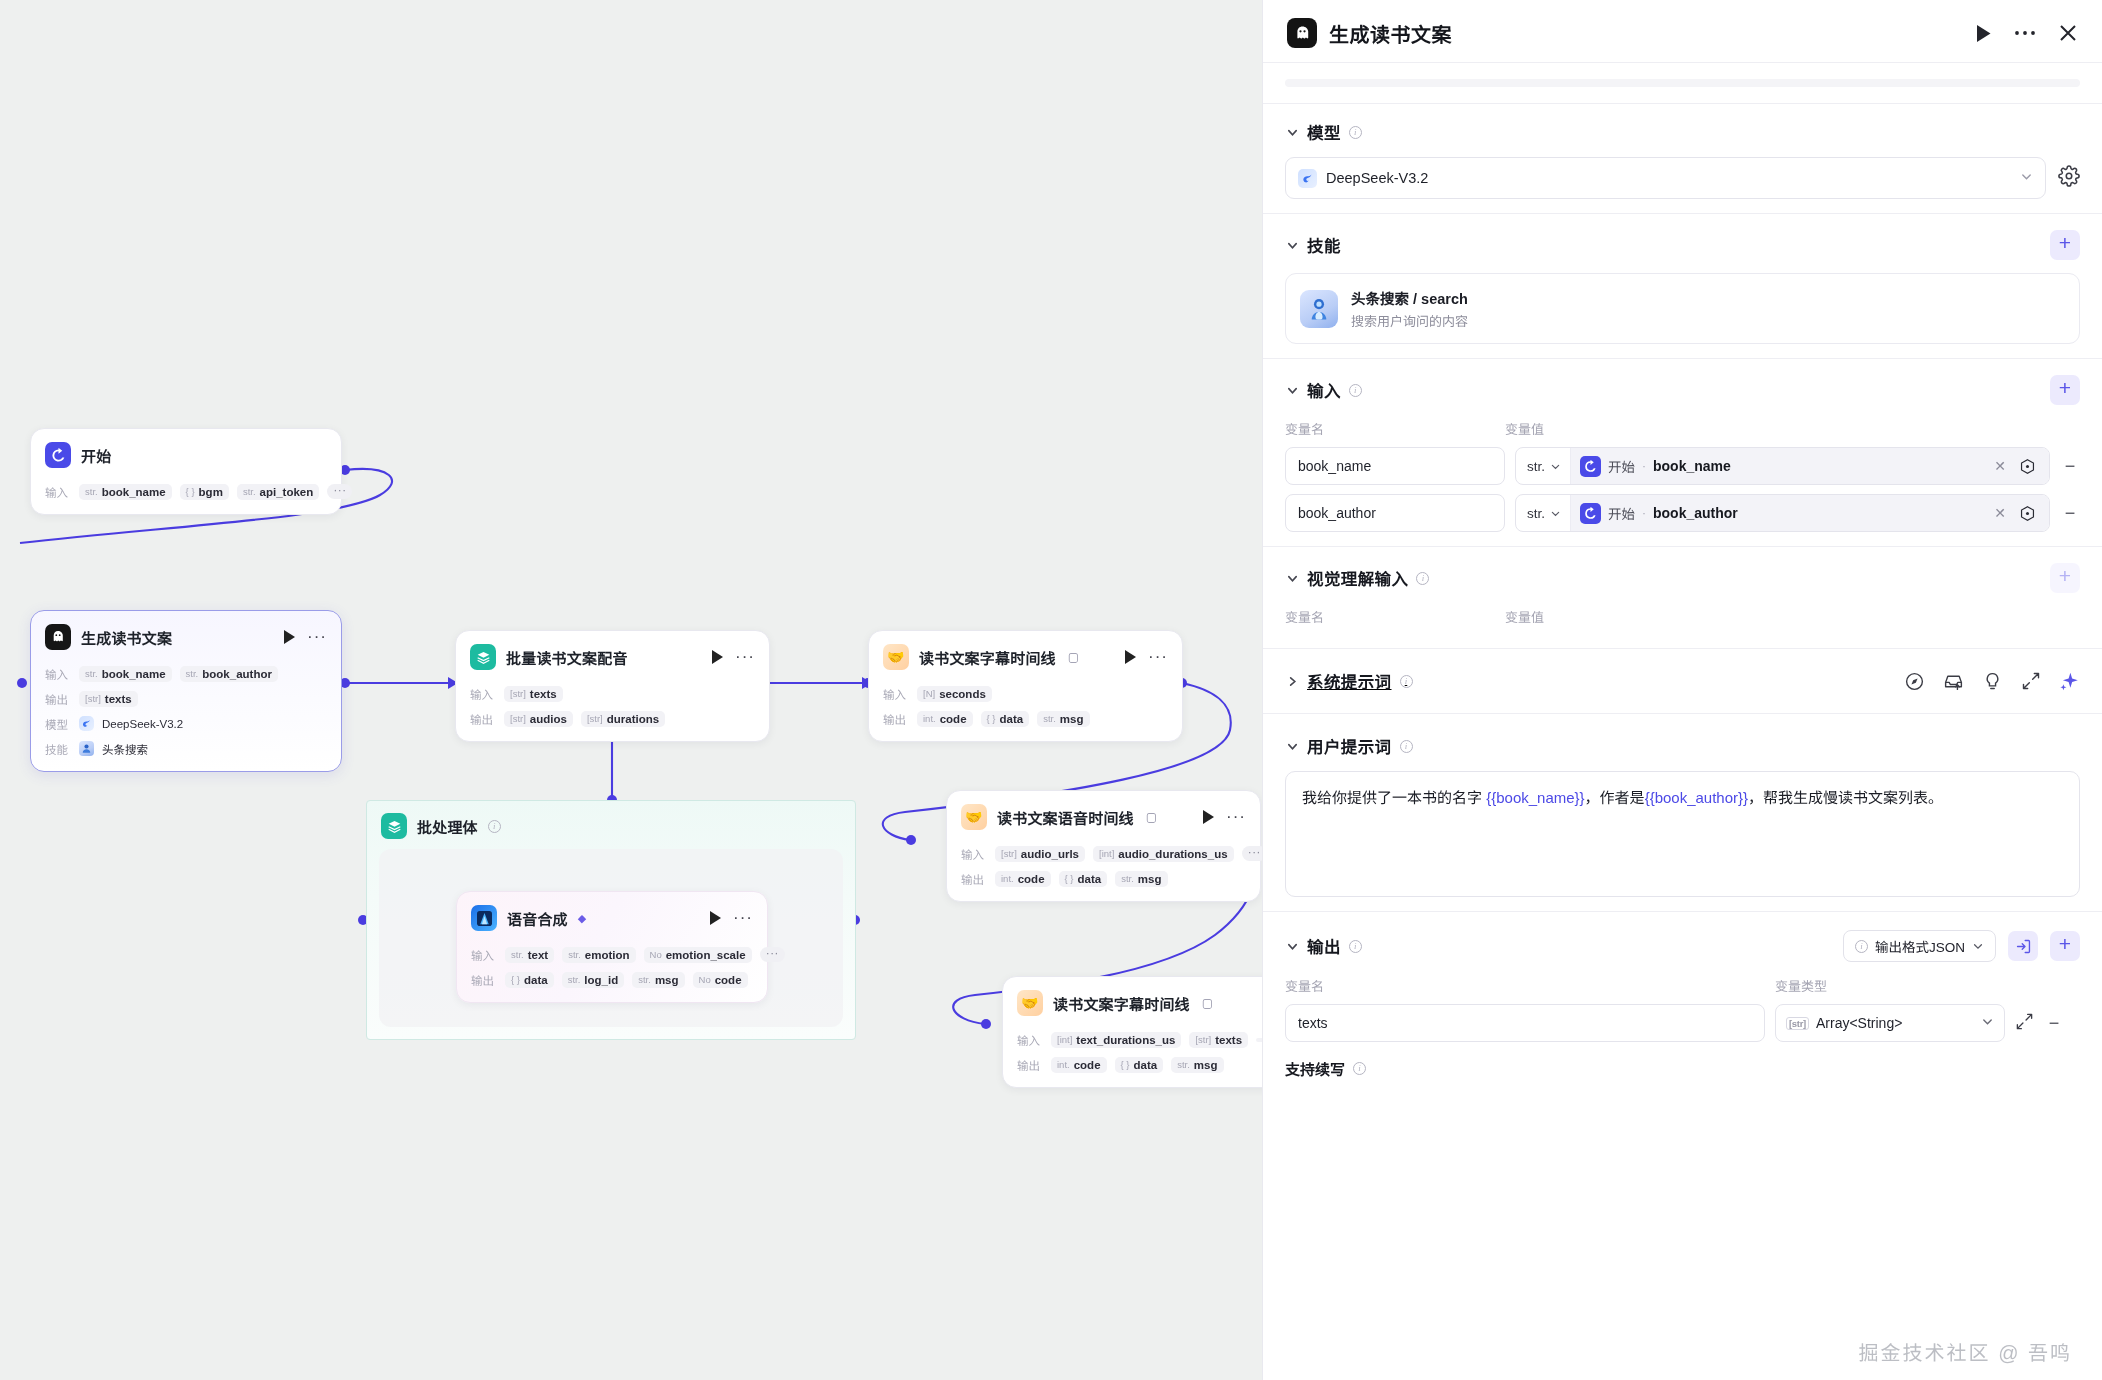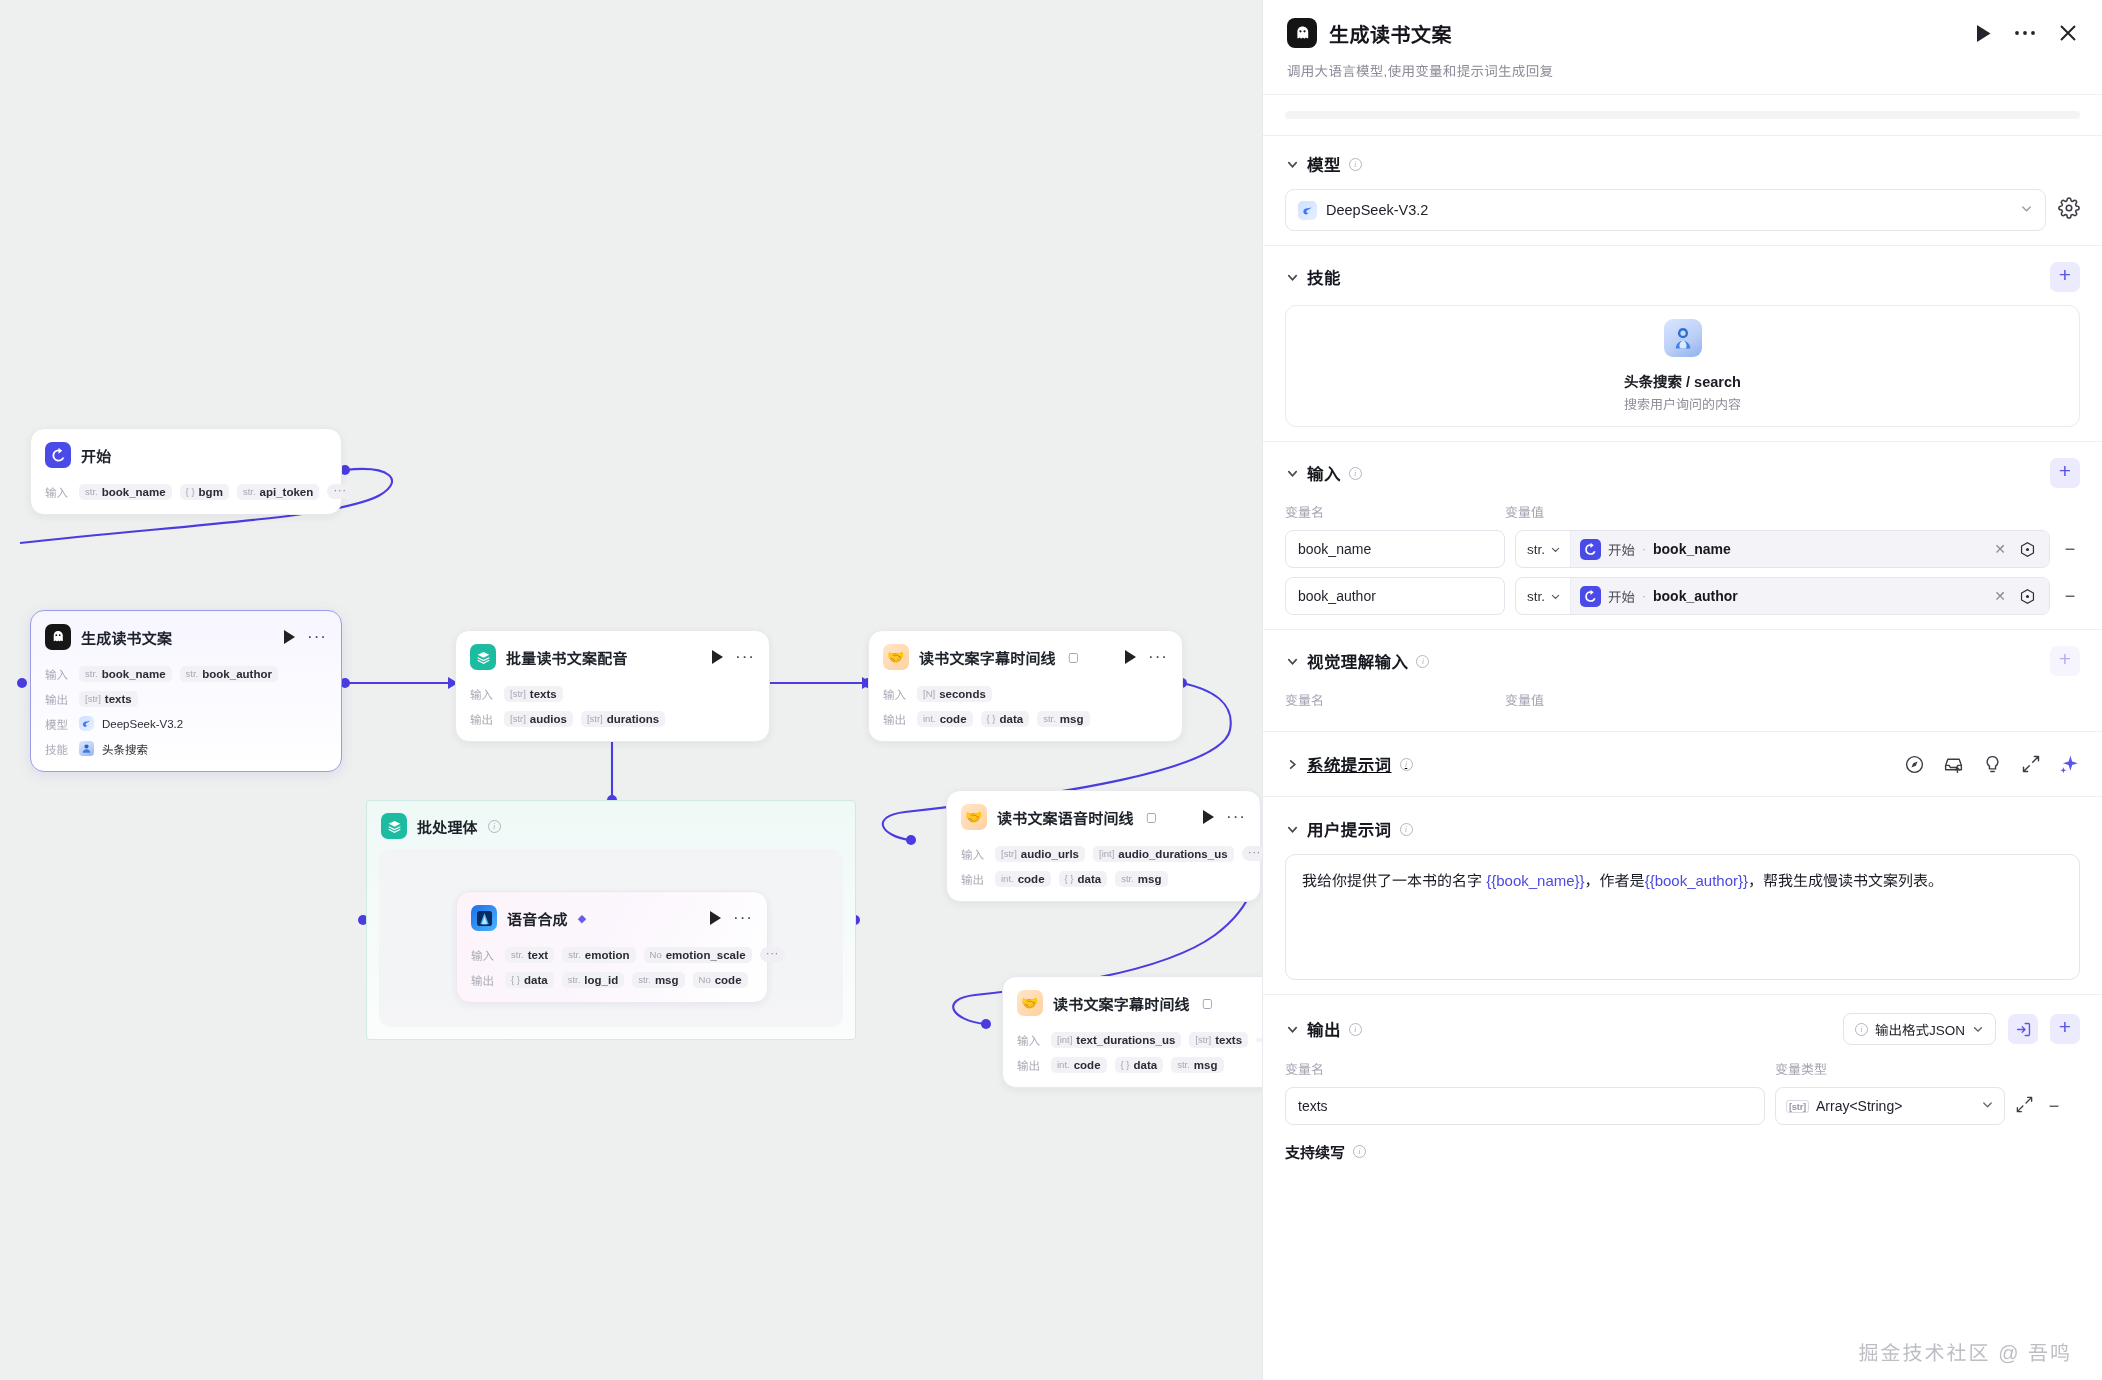--- a/index.html
+++ b/index.html
@@ -625,7 +625,6 @@
           </span>
         </span>
       </div>
-      <div class="p-sub">调用大语言模型,使用变量和提示词生成回复</div>
     </div>
 
     <div class="seg-wrap">

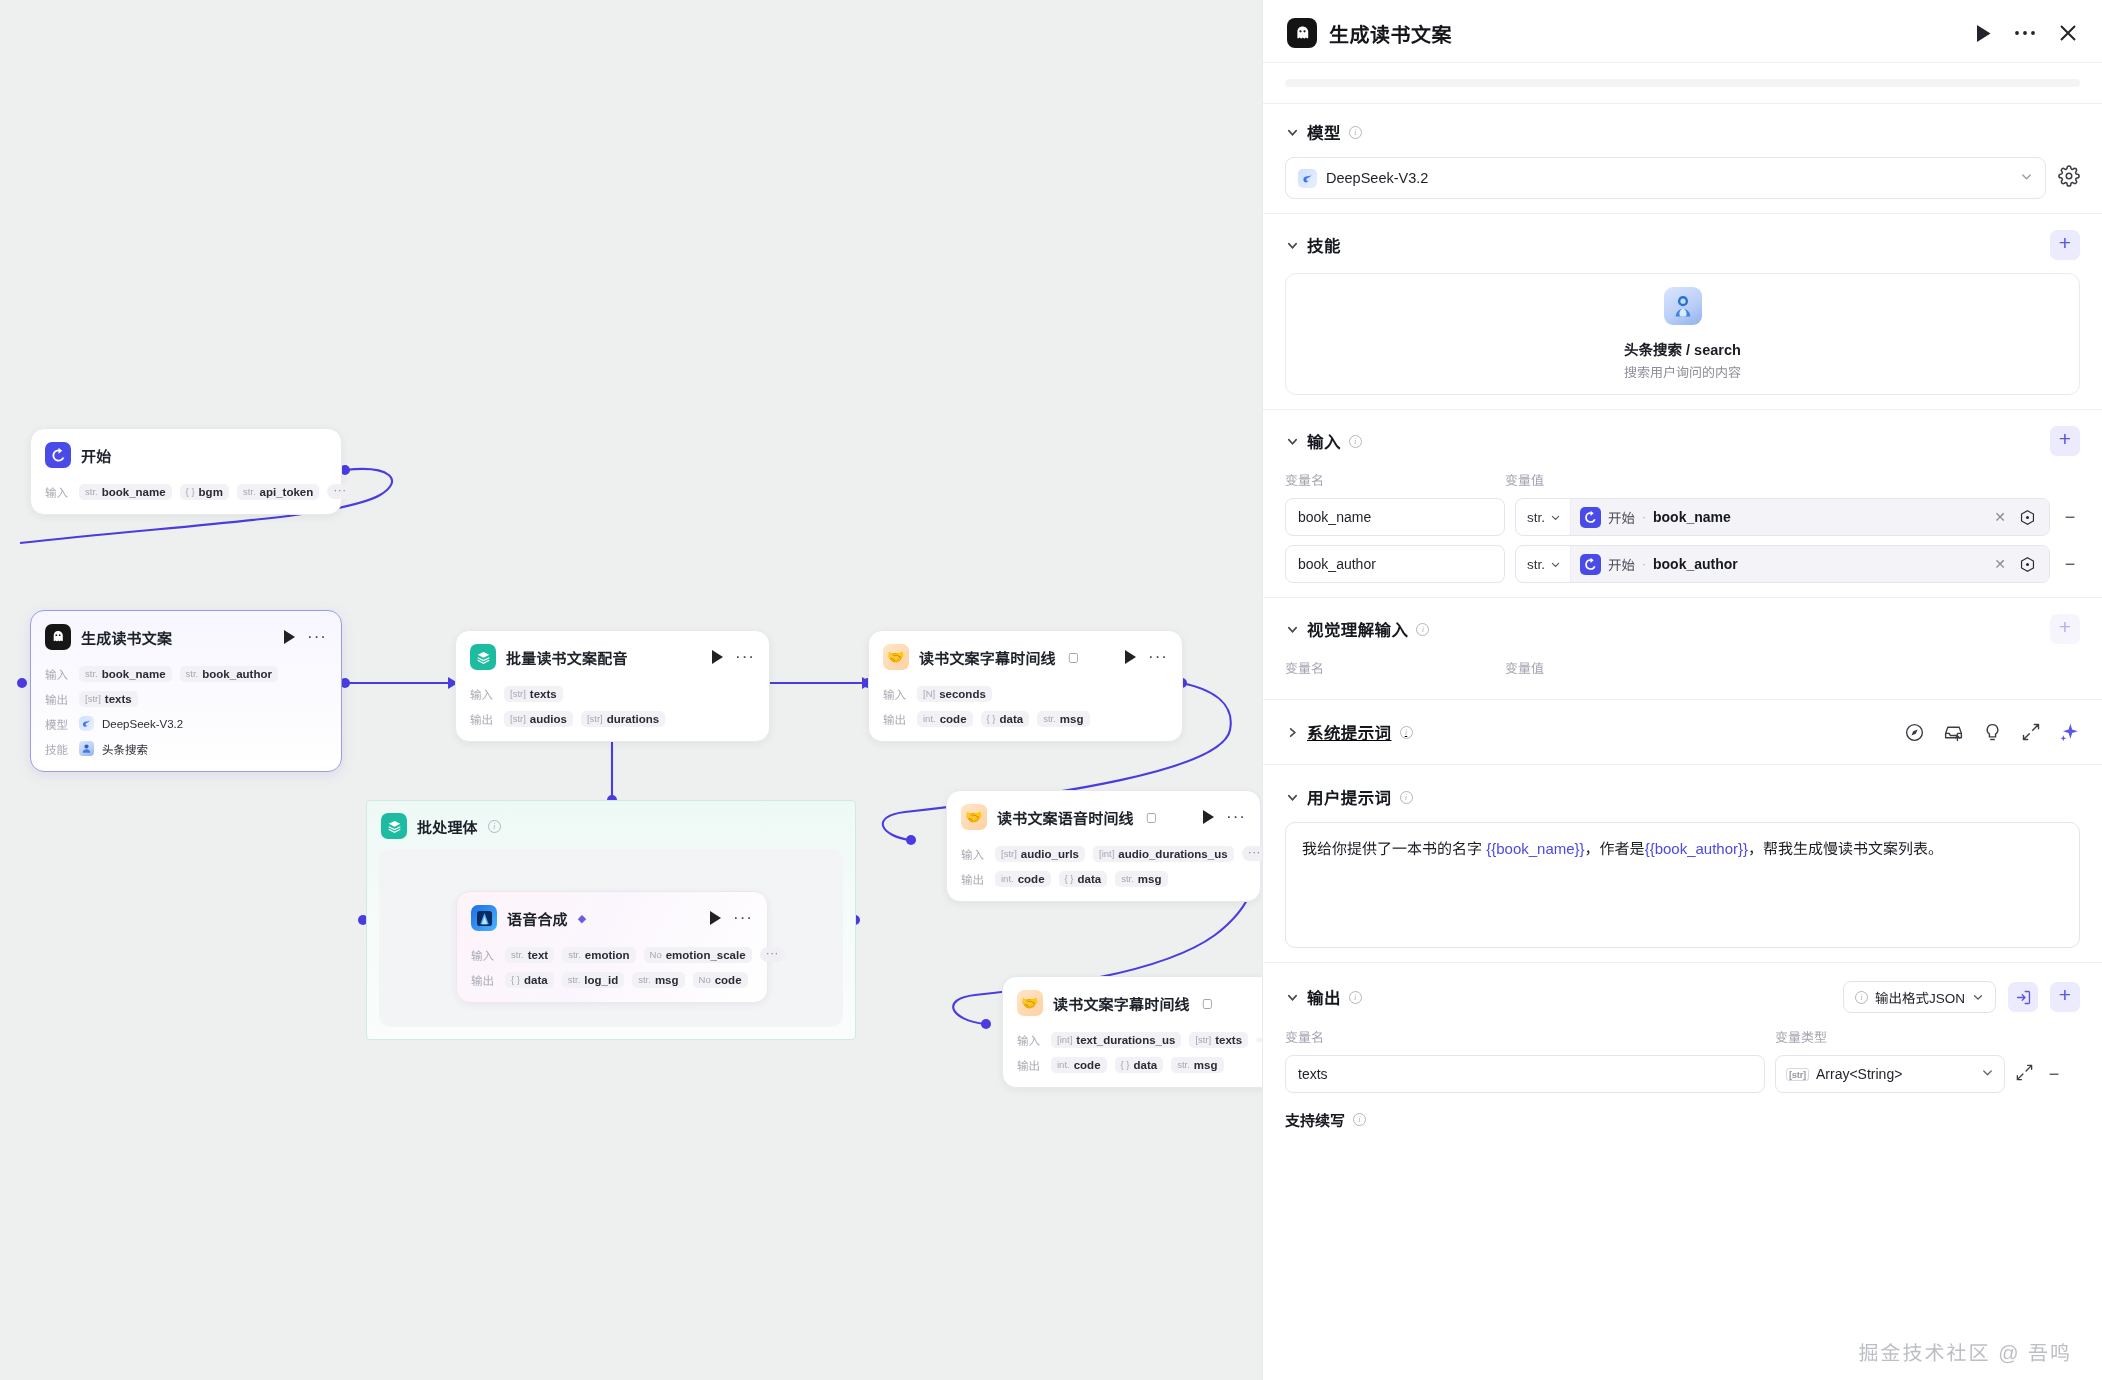--- a/index.html
+++ b/index.html
@@ -162,7 +162,7 @@
   .skill-card {
     margin-top: 13px; border: 1px solid #eaeaf1; border-radius: 11px;
     padding: 13px 14px; display: flex; align-items: center; gap: 13px;
-    cursor: pointer; background: #fff; flex-direction: column;
+    cursor: pointer; background: #fff;
   }
   .skill-ico {
     width: 38px; height: 38px; border-radius: 9px; flex: none;

